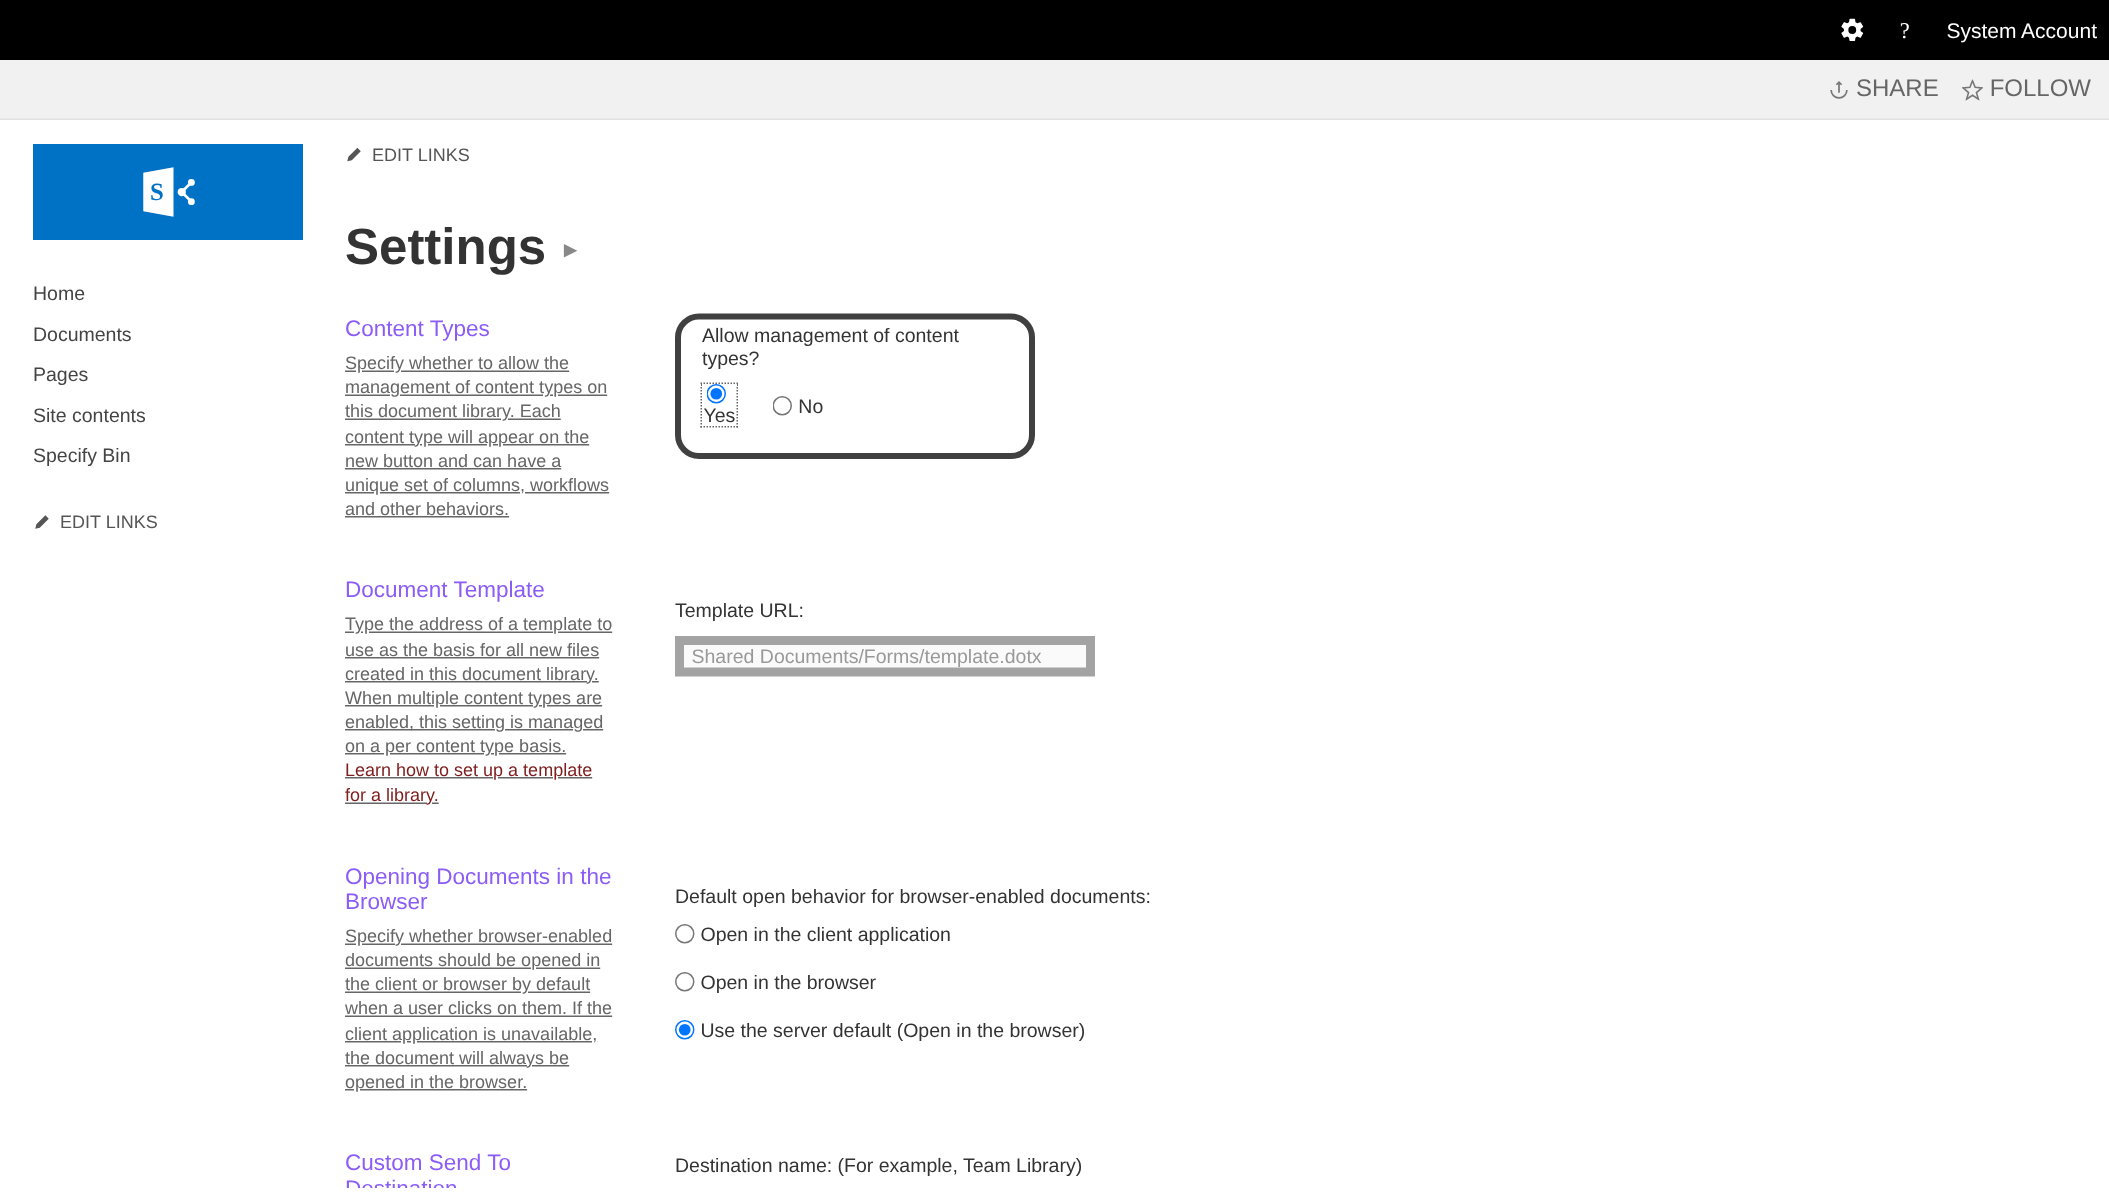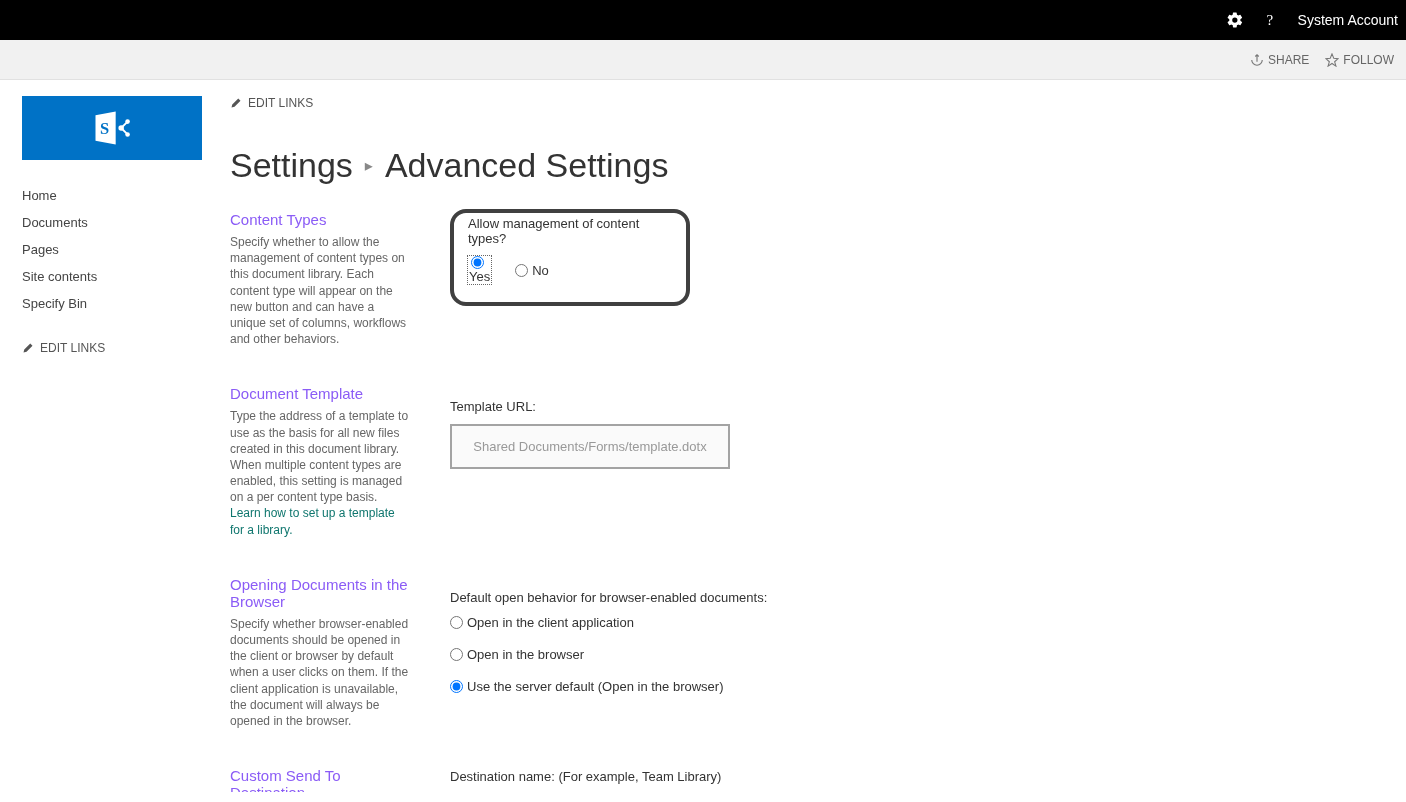--- a/index.html
+++ b/index.html
@@ -10,7 +10,7 @@
   .gear-svg, .help-svg { width: 18px; height: 18px; fill: #fff; }
 
   .ribbon-bar { background: #f1f1f1; height: 40px; border-bottom: 1px solid #e1e1e1; display: flex; justify-content: flex-end; align-items: center; padding: 0 12px; }
-  .ribbon-action { display: flex; align-items: center; margin-left: 16px; color: #666; font-size: 12px; cursor: pointer; }
+  .ribbon-action { display: flex; align-items: center; margin-left: 16px; color: #666; font-size: 16px; cursor: pointer; }
   .ribbon-action svg { width: 14px; height: 14px; fill: #777; stroke: #777; margin-right: 4px; }
 
   .page-body { display: flex; padding-left: 22px; padding-top: 16px; }

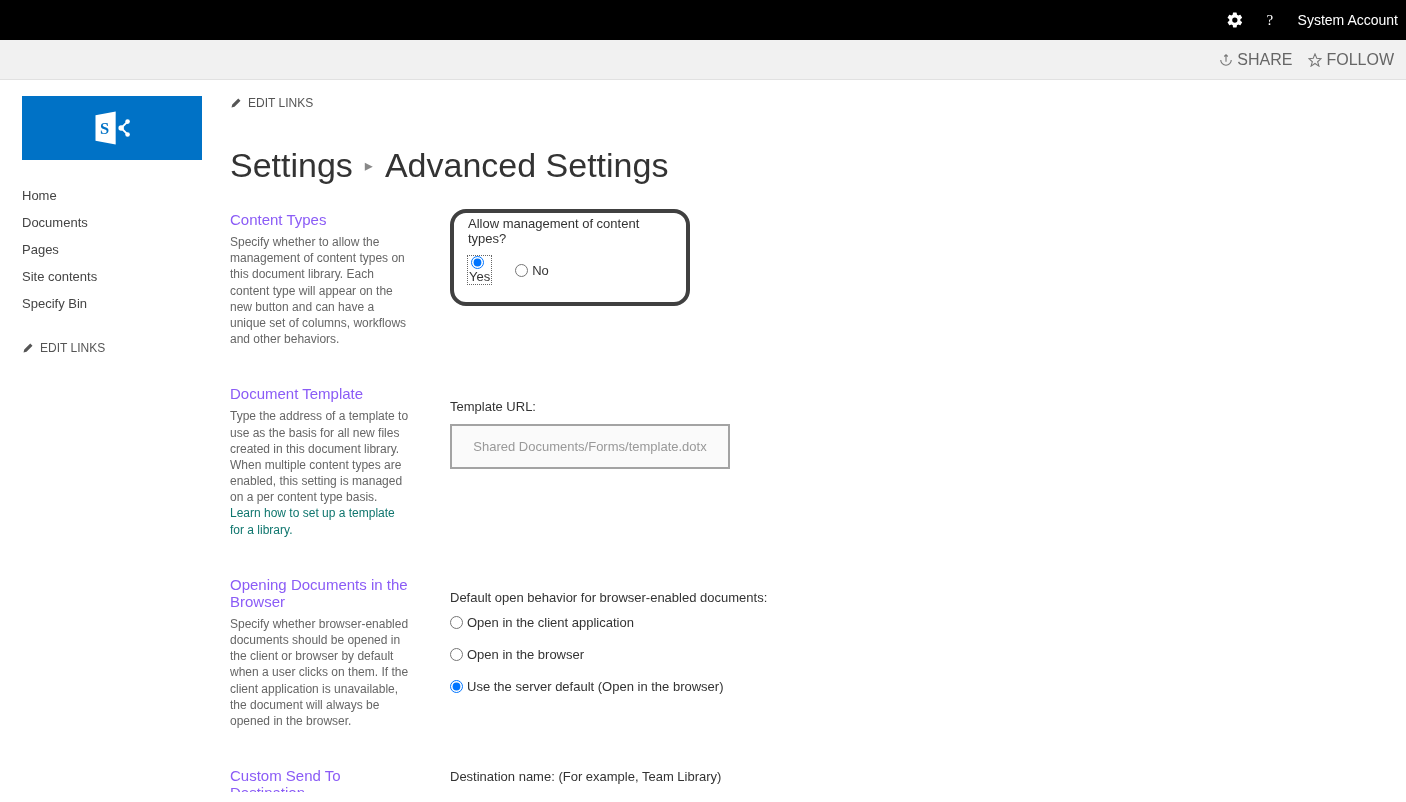--- a/index.html
+++ b/index.html
@@ -25,7 +25,7 @@
   .main-col { flex: 1; padding-left: 8px; }
   .top-edit { display: flex; align-items: center; color: #555; font-size: 12px; margin-bottom: 2px; cursor: pointer; }
   .top-edit svg { width: 12px; height: 12px; fill: #555; margin-right: 6px; }
-  .page-title { font-size: 34px; font-weight: 400; color: #333; display: flex; align-items: center; margin-bottom: 26px; margin-top: 36px; }
+  .page-title { font-size: 34px; font-weight: 700; color: #333; display: flex; align-items: center; margin-bottom: 26px; margin-top: 36px; }
   .crumb-sep { margin: 0 12px; color: #888; font-size: 16px; }
   
   .settings-row { display: flex; margin-bottom: 38px; }

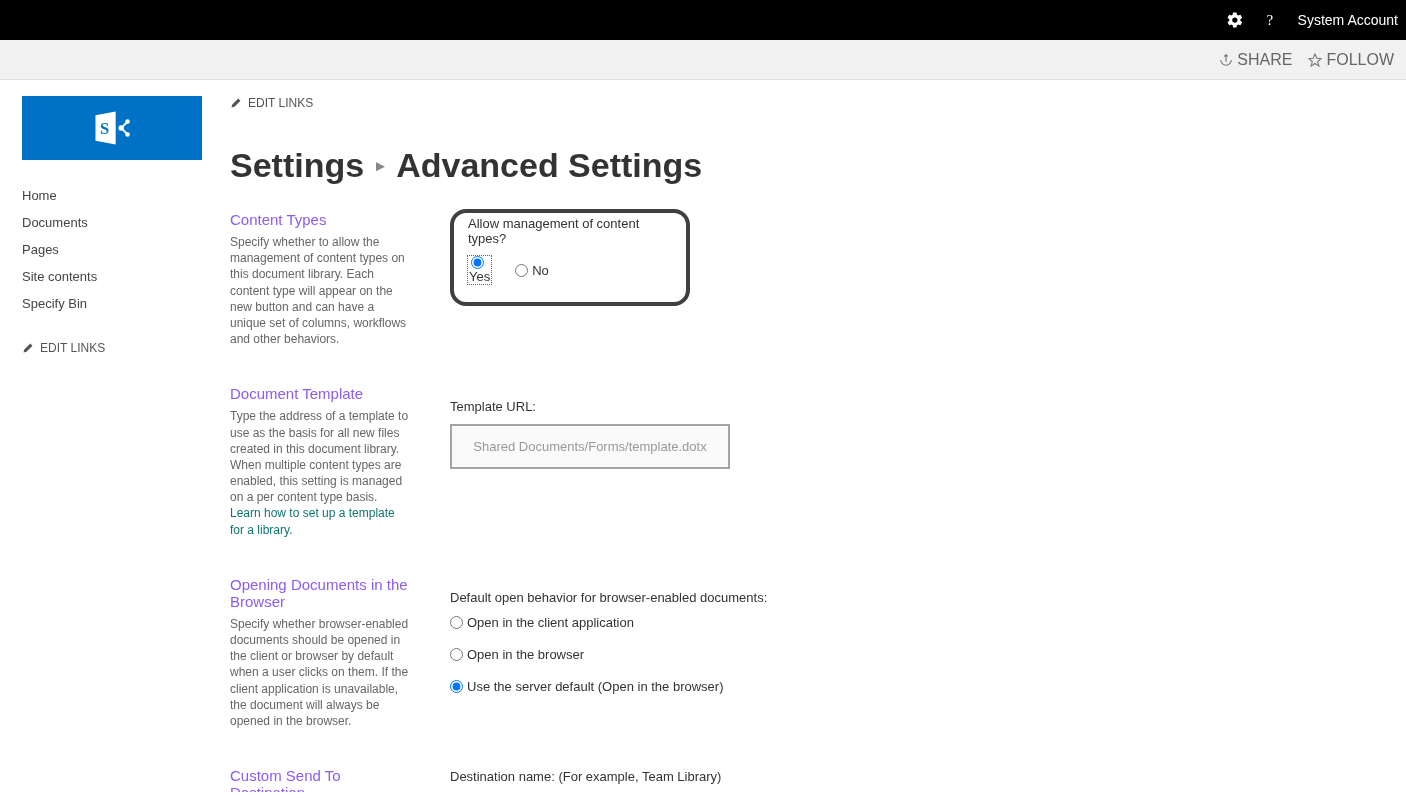--- a/index.html
+++ b/index.html
@@ -117,7 +117,6 @@
     <div class="page-title">
       <span>Settings</span>
       <span class="crumb-sep">▸</span>
-      <span>Advanced Settings</span>
     </div>
 
     <div class="settings-row">

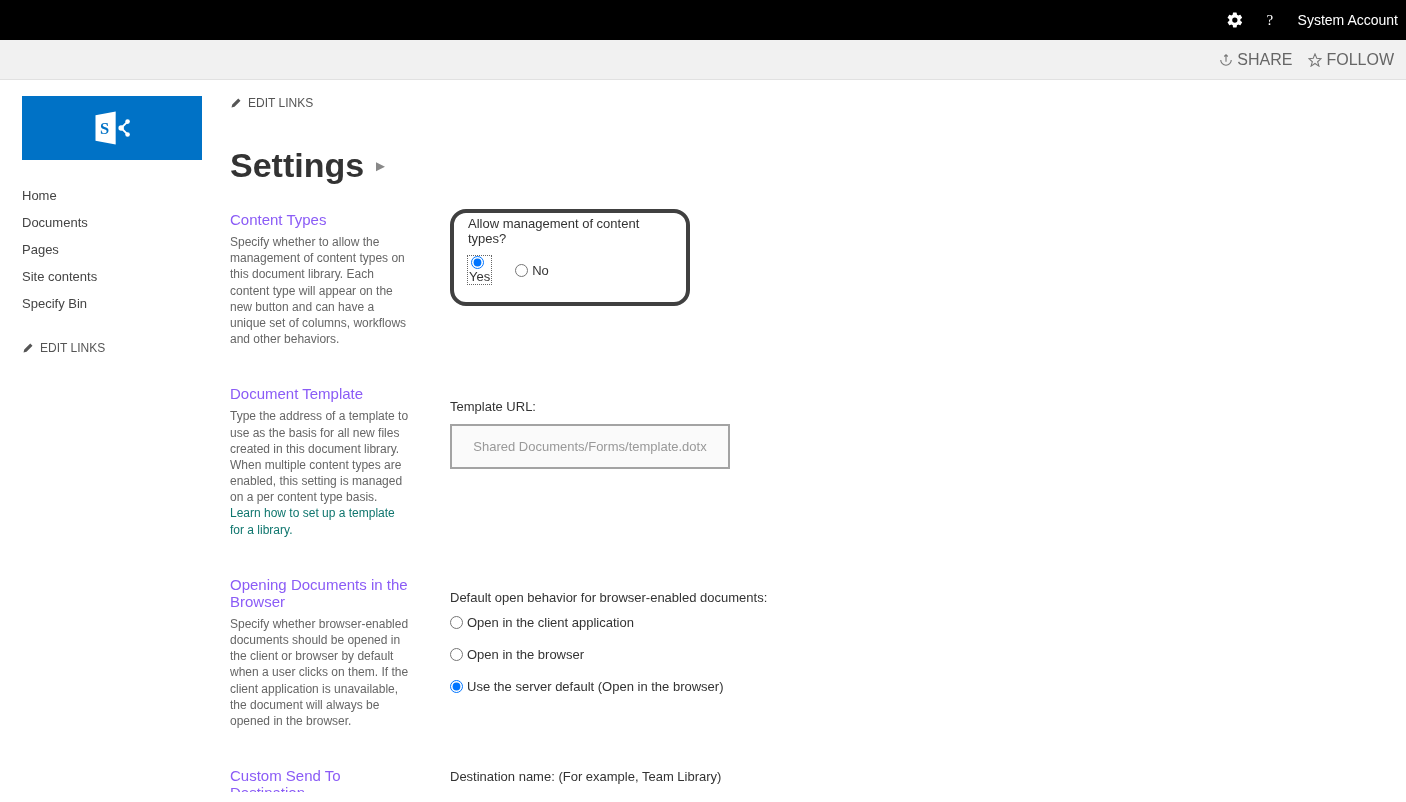--- a/index.html
+++ b/index.html
@@ -31,7 +31,7 @@
   .settings-row { display: flex; margin-bottom: 38px; }
   .settings-left { width: 200px; flex-shrink: 0; padding-right: 20px; }
   .settings-left h3 { font-size: 15px; font-weight: 400; color: #8b5cf6; margin-bottom: 6px; }
-  .settings-left p { font-size: 12px; color: #666; line-height: 1.35; }
+  .settings-left p { font-size: 12px; color: #666; line-height: 1.35; text-decoration: underline; }
   .settings-left a { color: #0f766e; text-decoration: none; text-align: center; }
   .settings-right { flex: 1; padding-left: 20px; padding-top: 2px; }
 

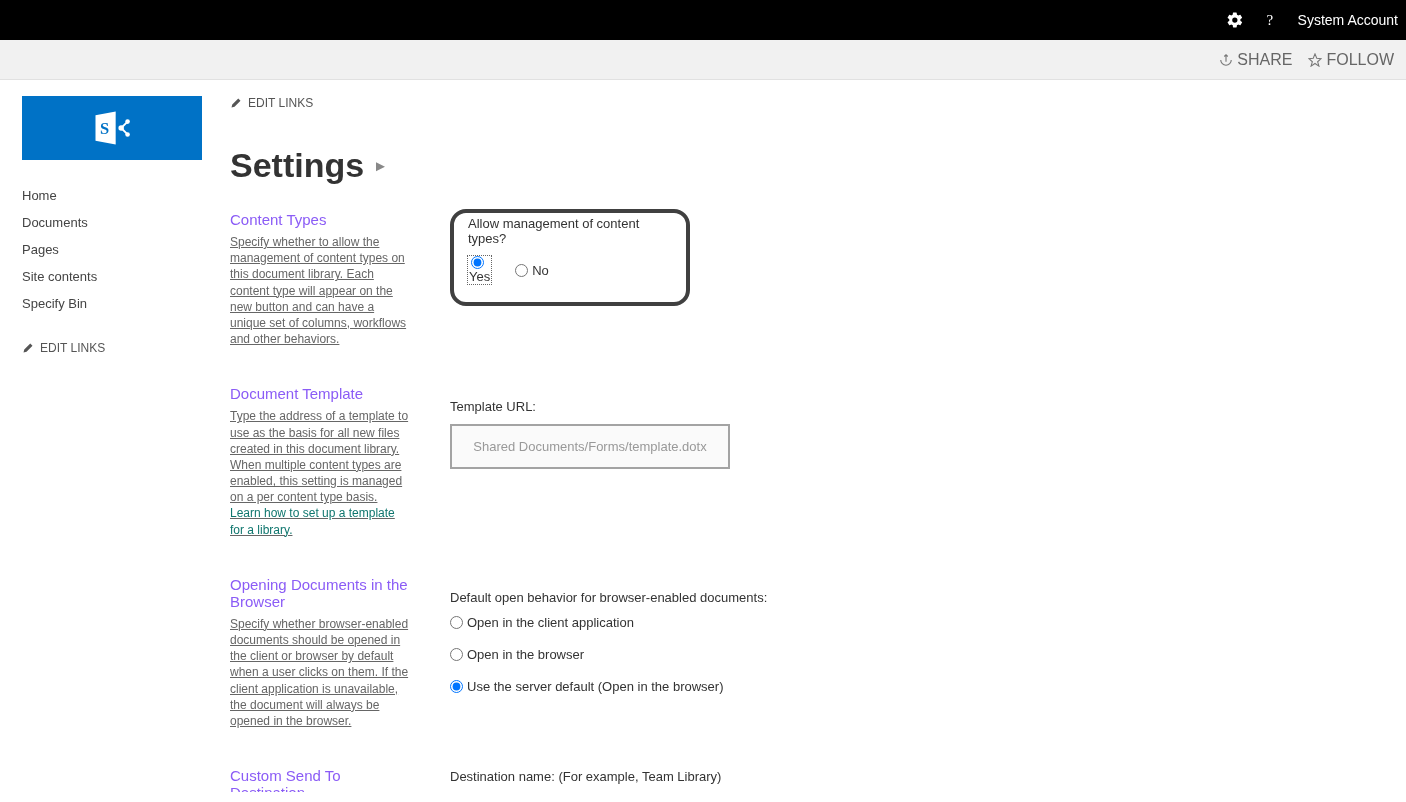--- a/index.html
+++ b/index.html
@@ -43,7 +43,7 @@
   input[type=radio] { margin-right: 4px; cursor: pointer; }
   .focus-box { outline: 1px dotted #666; padding: 0 1px; flex-direction: column; }
 
-  .text-input { border: 2px solid #a3a3a3; padding: 13px 5px; font-size: 13px; width: 280px; color: #999; text-align: center; }
+  .text-input { border: 6px solid #a3a3a3; padding: 0 5px; font-size: 13px; width: 280px; color: #999; }
   .text-input.small { width: 280px; color: #333; }
 
   .content-area { height: 712px; overflow-y: auto; }

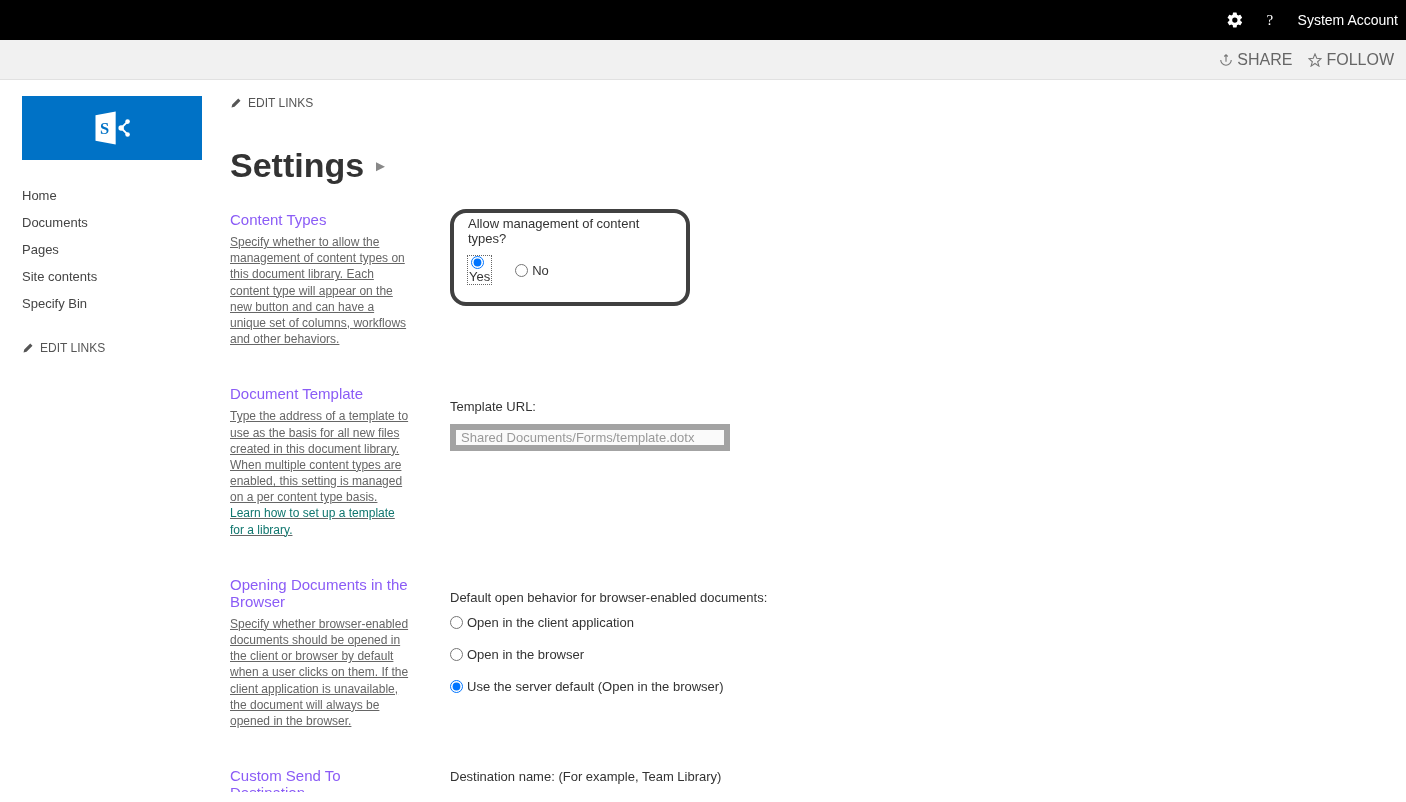--- a/index.html
+++ b/index.html
@@ -32,7 +32,7 @@
   .settings-left { width: 200px; flex-shrink: 0; padding-right: 20px; }
   .settings-left h3 { font-size: 15px; font-weight: 400; color: #8b5cf6; margin-bottom: 6px; }
   .settings-left p { font-size: 12px; color: #666; line-height: 1.35; text-decoration: underline; }
-  .settings-left a { color: #0f766e; text-decoration: none; text-align: center; }
+  .settings-left a { color: #7f1d1d; text-decoration: none; text-align: center; }
   .settings-right { flex: 1; padding-left: 20px; padding-top: 2px; }
 
   .highlight-box { border: 4px solid #404040; border-radius: 16px; padding: 3px 14px 18px 14px; width: 240px; margin-top: -4px; }

